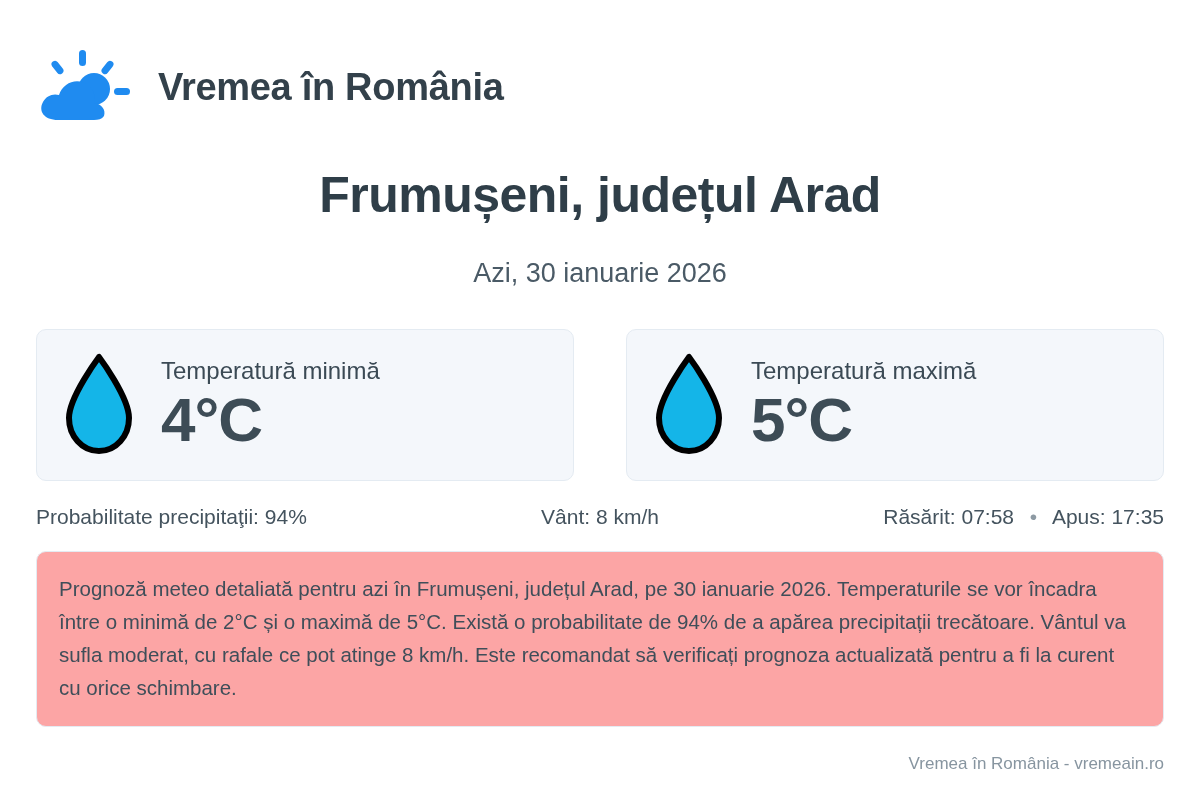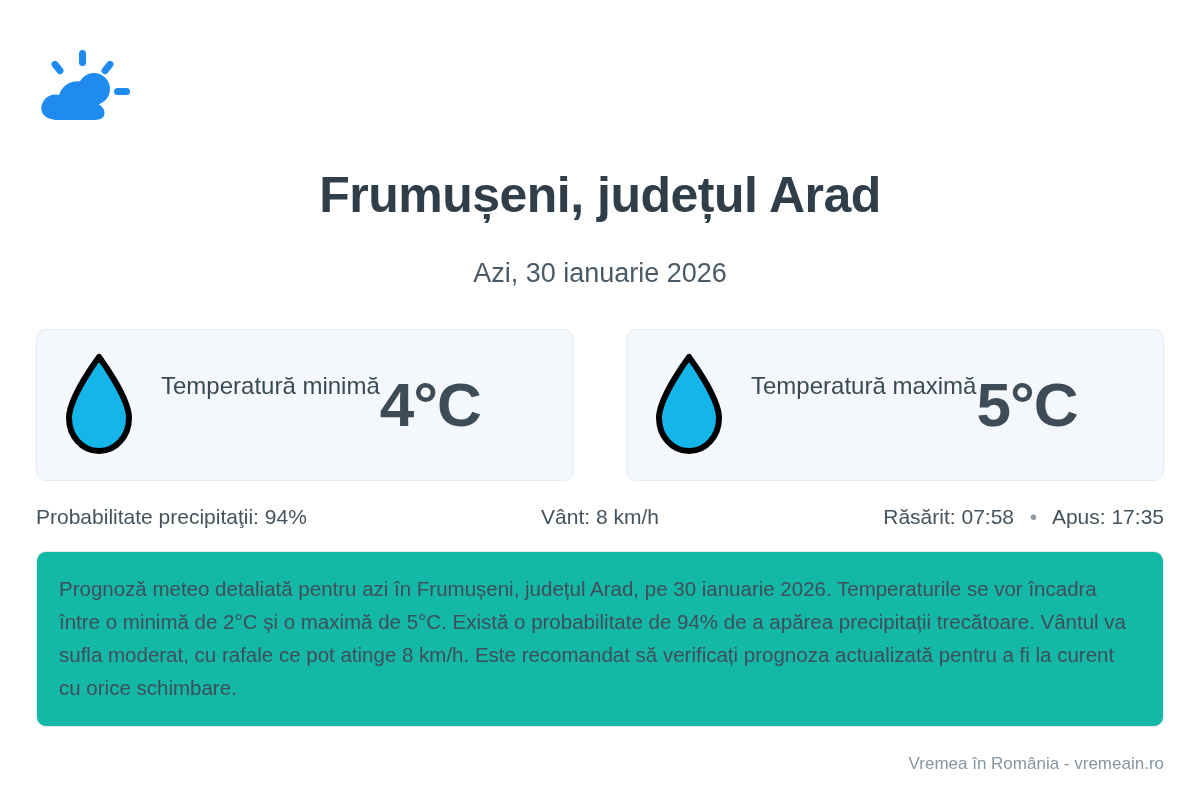--- a/index.html
+++ b/index.html
@@ -147,6 +147,7 @@
         <path d="M22 72 C8 72 2 63 7 54 C10 48 17 45 23 47 C27 34 42 29 52 37 C58 42 60 49 58 55 C66 56 70 62 68 68 C66 71 62 72 58 72 Z" fill="#1f8bf0"></path>
       </svg>
     </div>
+    <div class="brand-title">Vremea în România</div>
   </div>
 
   <h1 class="location">Frumușeni, județul Arad</h1>

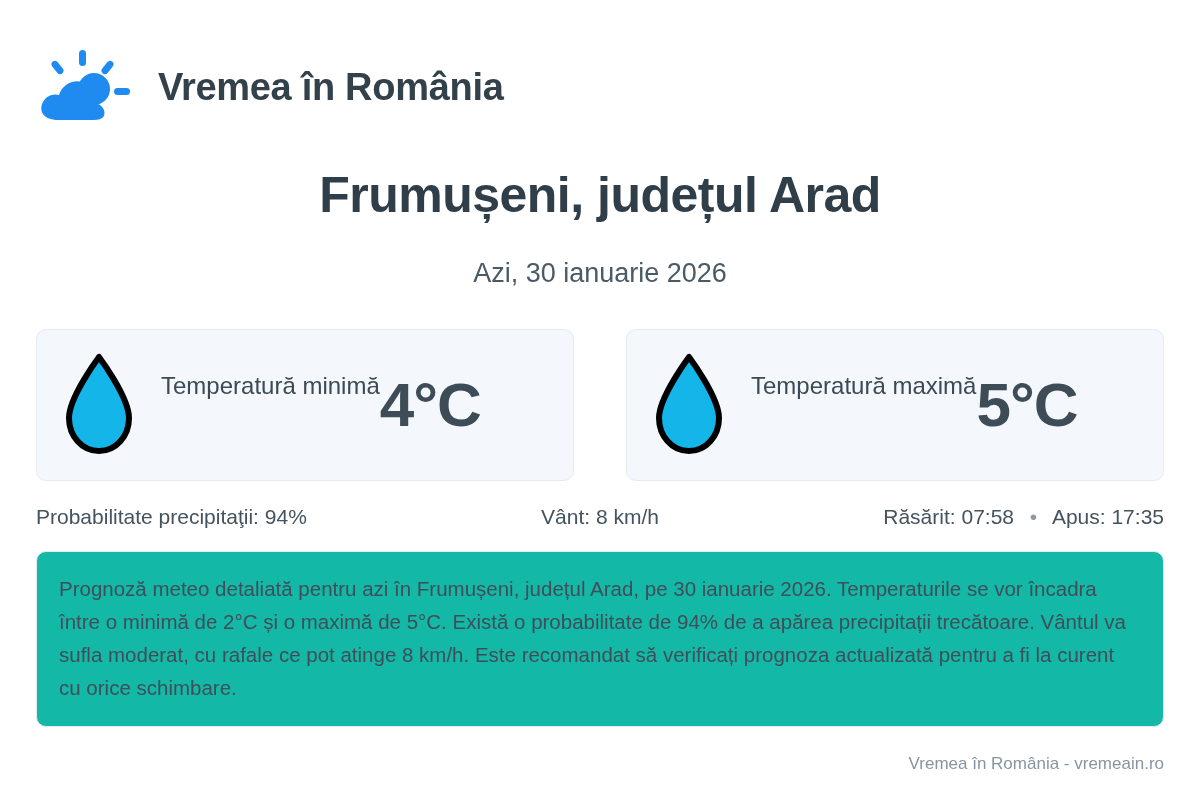--- a/index.html
+++ b/index.html
@@ -80,7 +80,7 @@
     height: 104px;
     flex: 0 0 72px;
   }
-  .card-texts { display: flex; justify-content: center; }
+  .card-texts { display: flex; flex-direction: column; justify-content: center; }
   .card-label {
     font-size: 24px;
     color: #3b4a55;

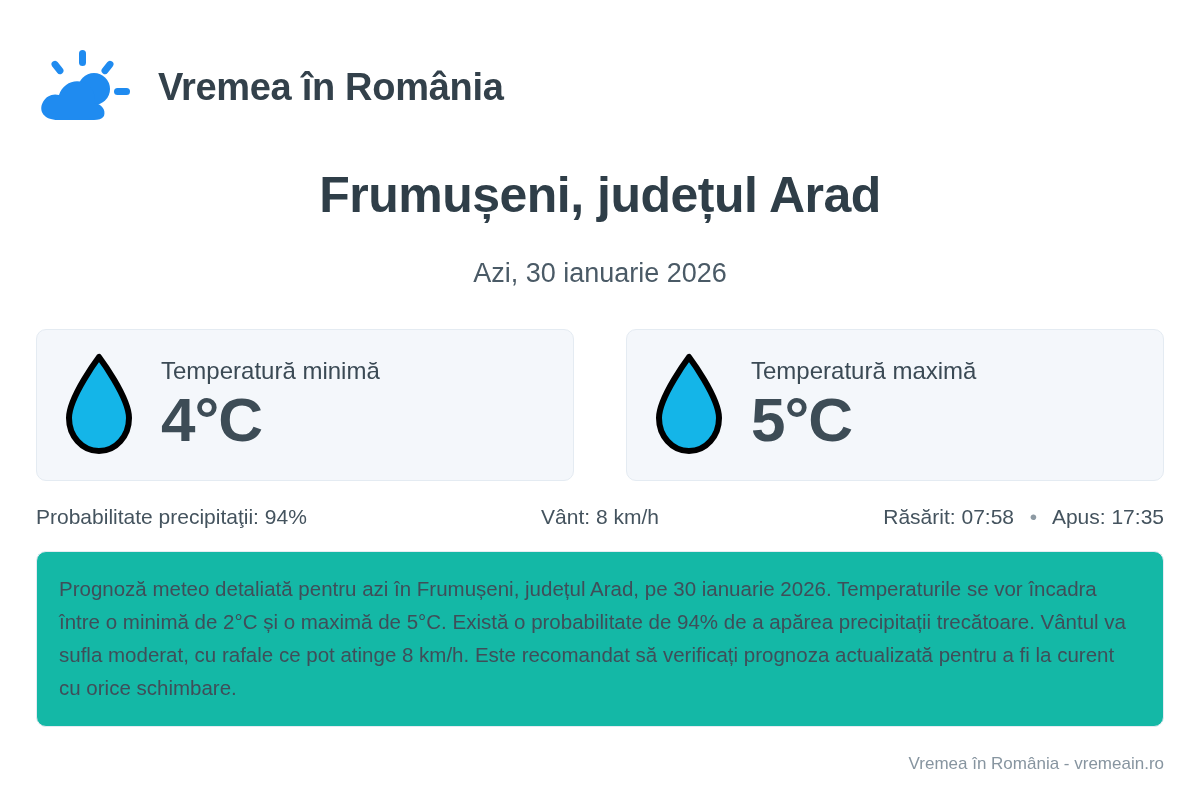--- a/index.html
+++ b/index.html
@@ -112,7 +112,7 @@
     margin-top: 22px;
     border: 1px solid #e4ebf2;
     border-radius: 10px;
-    background: #14b8a6;
+    background: #fca5a5;
     padding: 20px 22px 22px 22px;
     font-size: 20.5px;
     line-height: 1.62;

